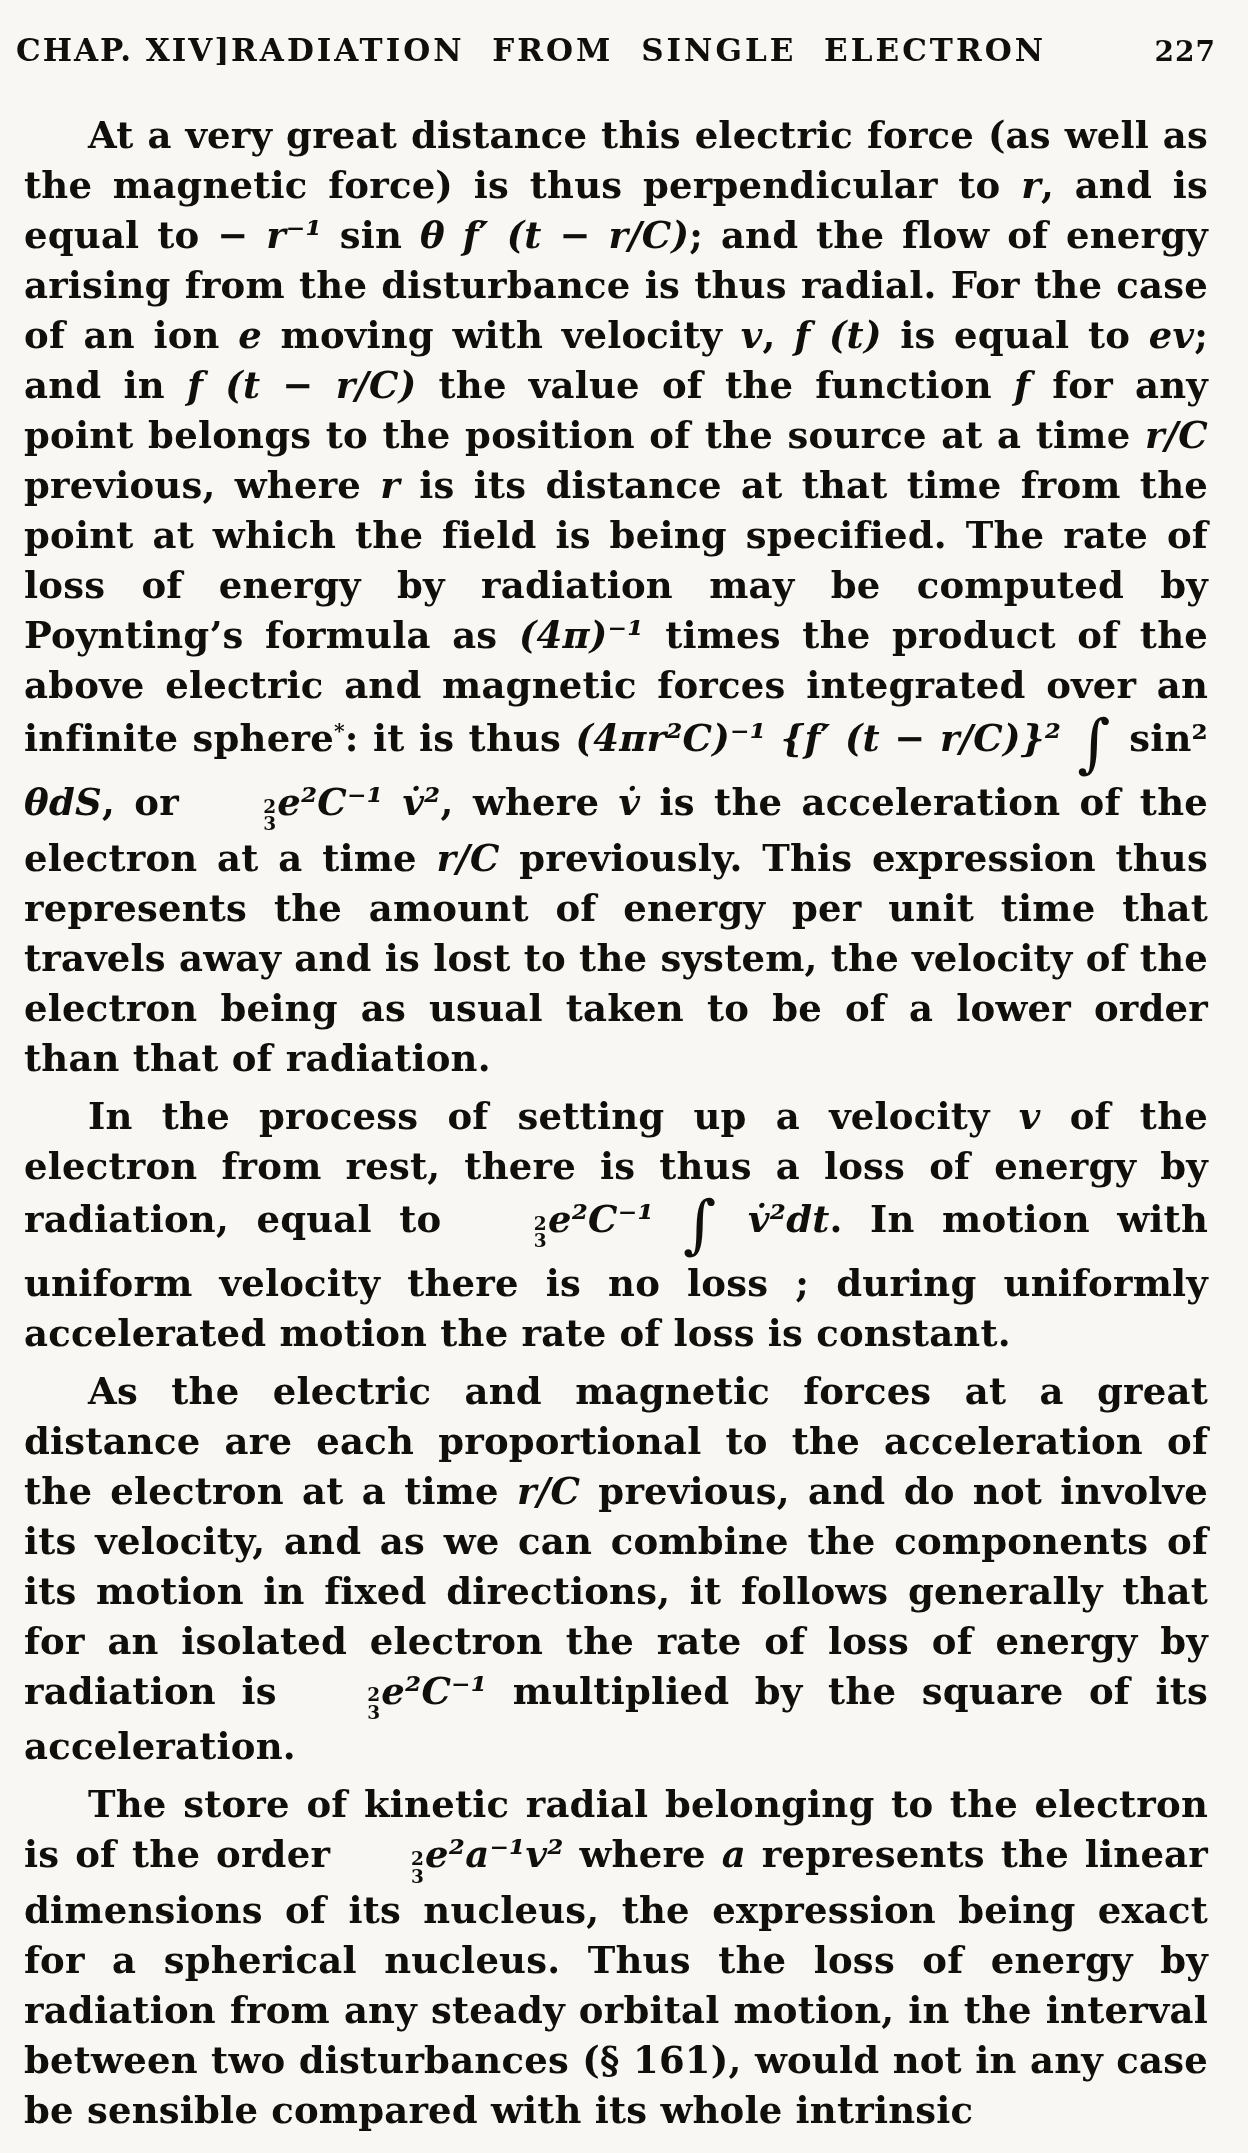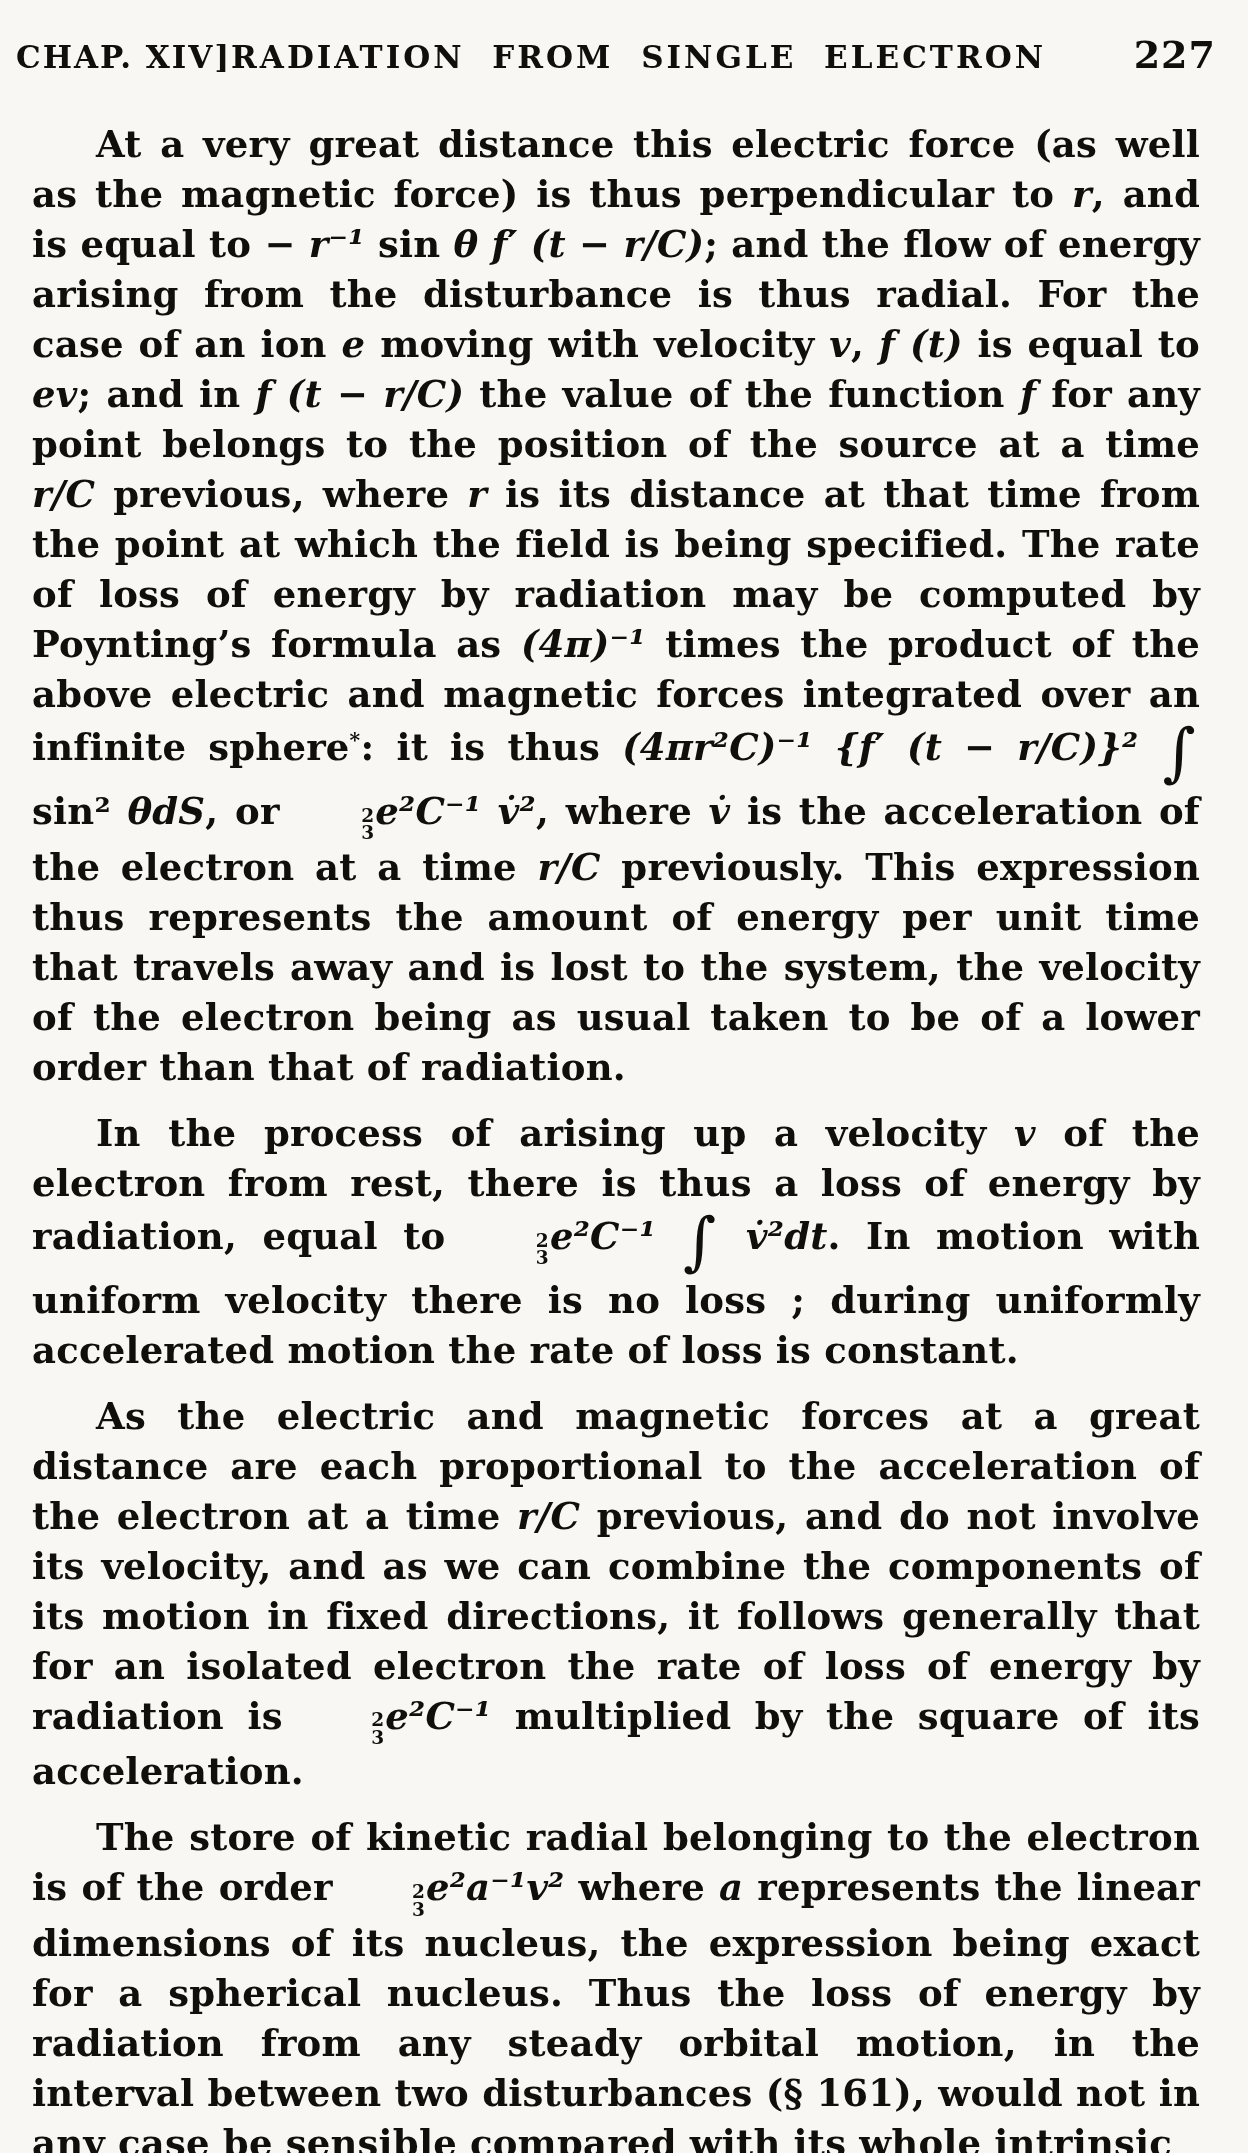--- a/index.html
+++ b/index.html
@@ -41,7 +41,7 @@
     white-space:nowrap;
   }
   .page-number{
-    font-size:38px;
+    font-size:28px;
     letter-spacing:1px;
   }
   .page-body{

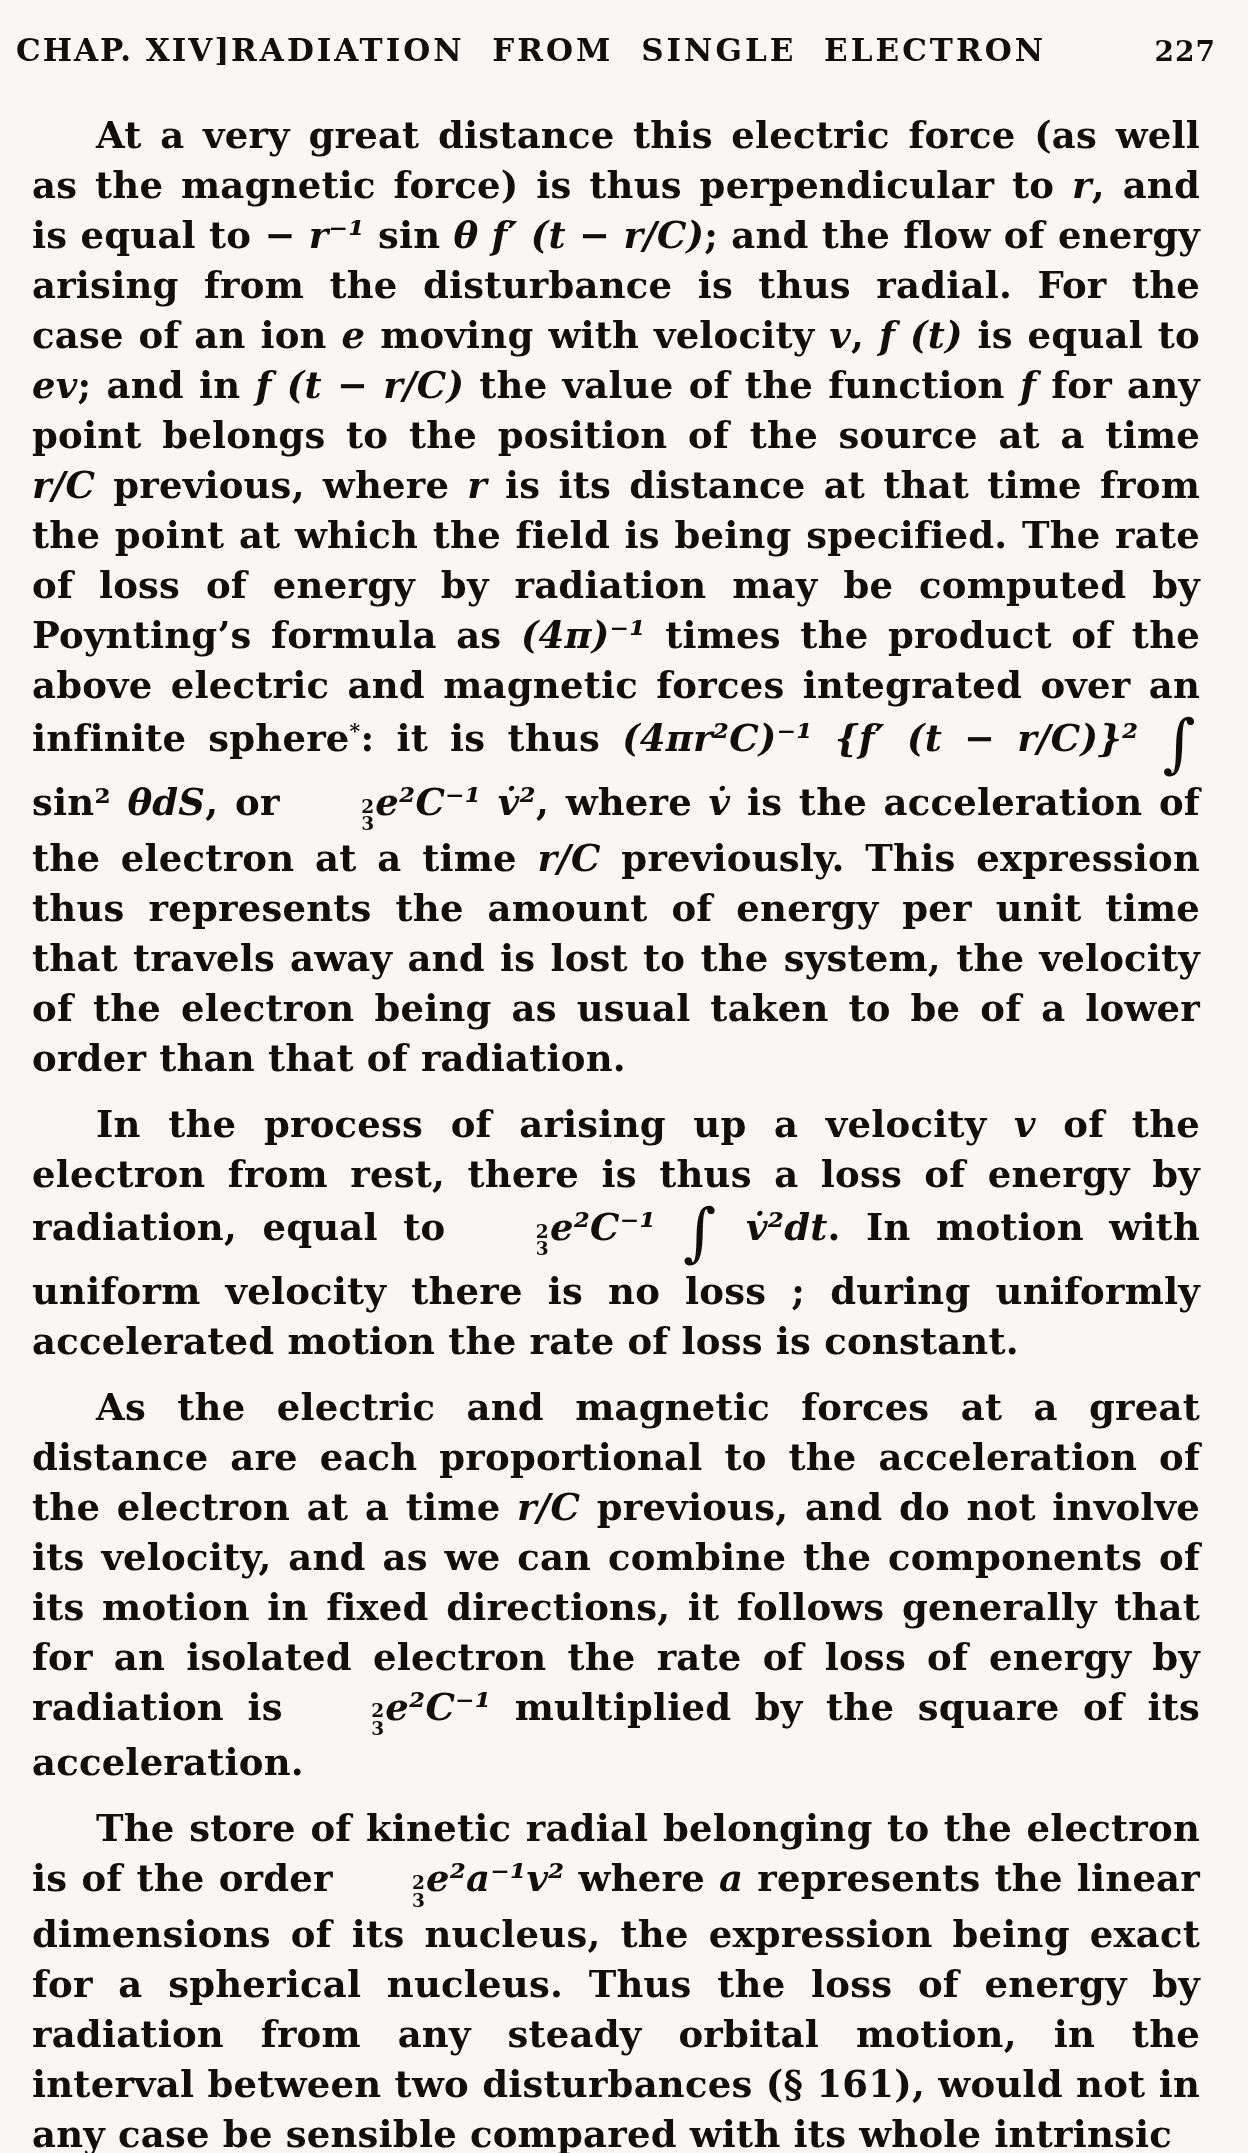--- a/index.html
+++ b/index.html
@@ -52,7 +52,7 @@
     letter-spacing:0.2px;
   }
   .page-body p{
-    margin:16px;
+    margin:8px;
     text-indent:64px;
   }
   .t{font-style:normal;}

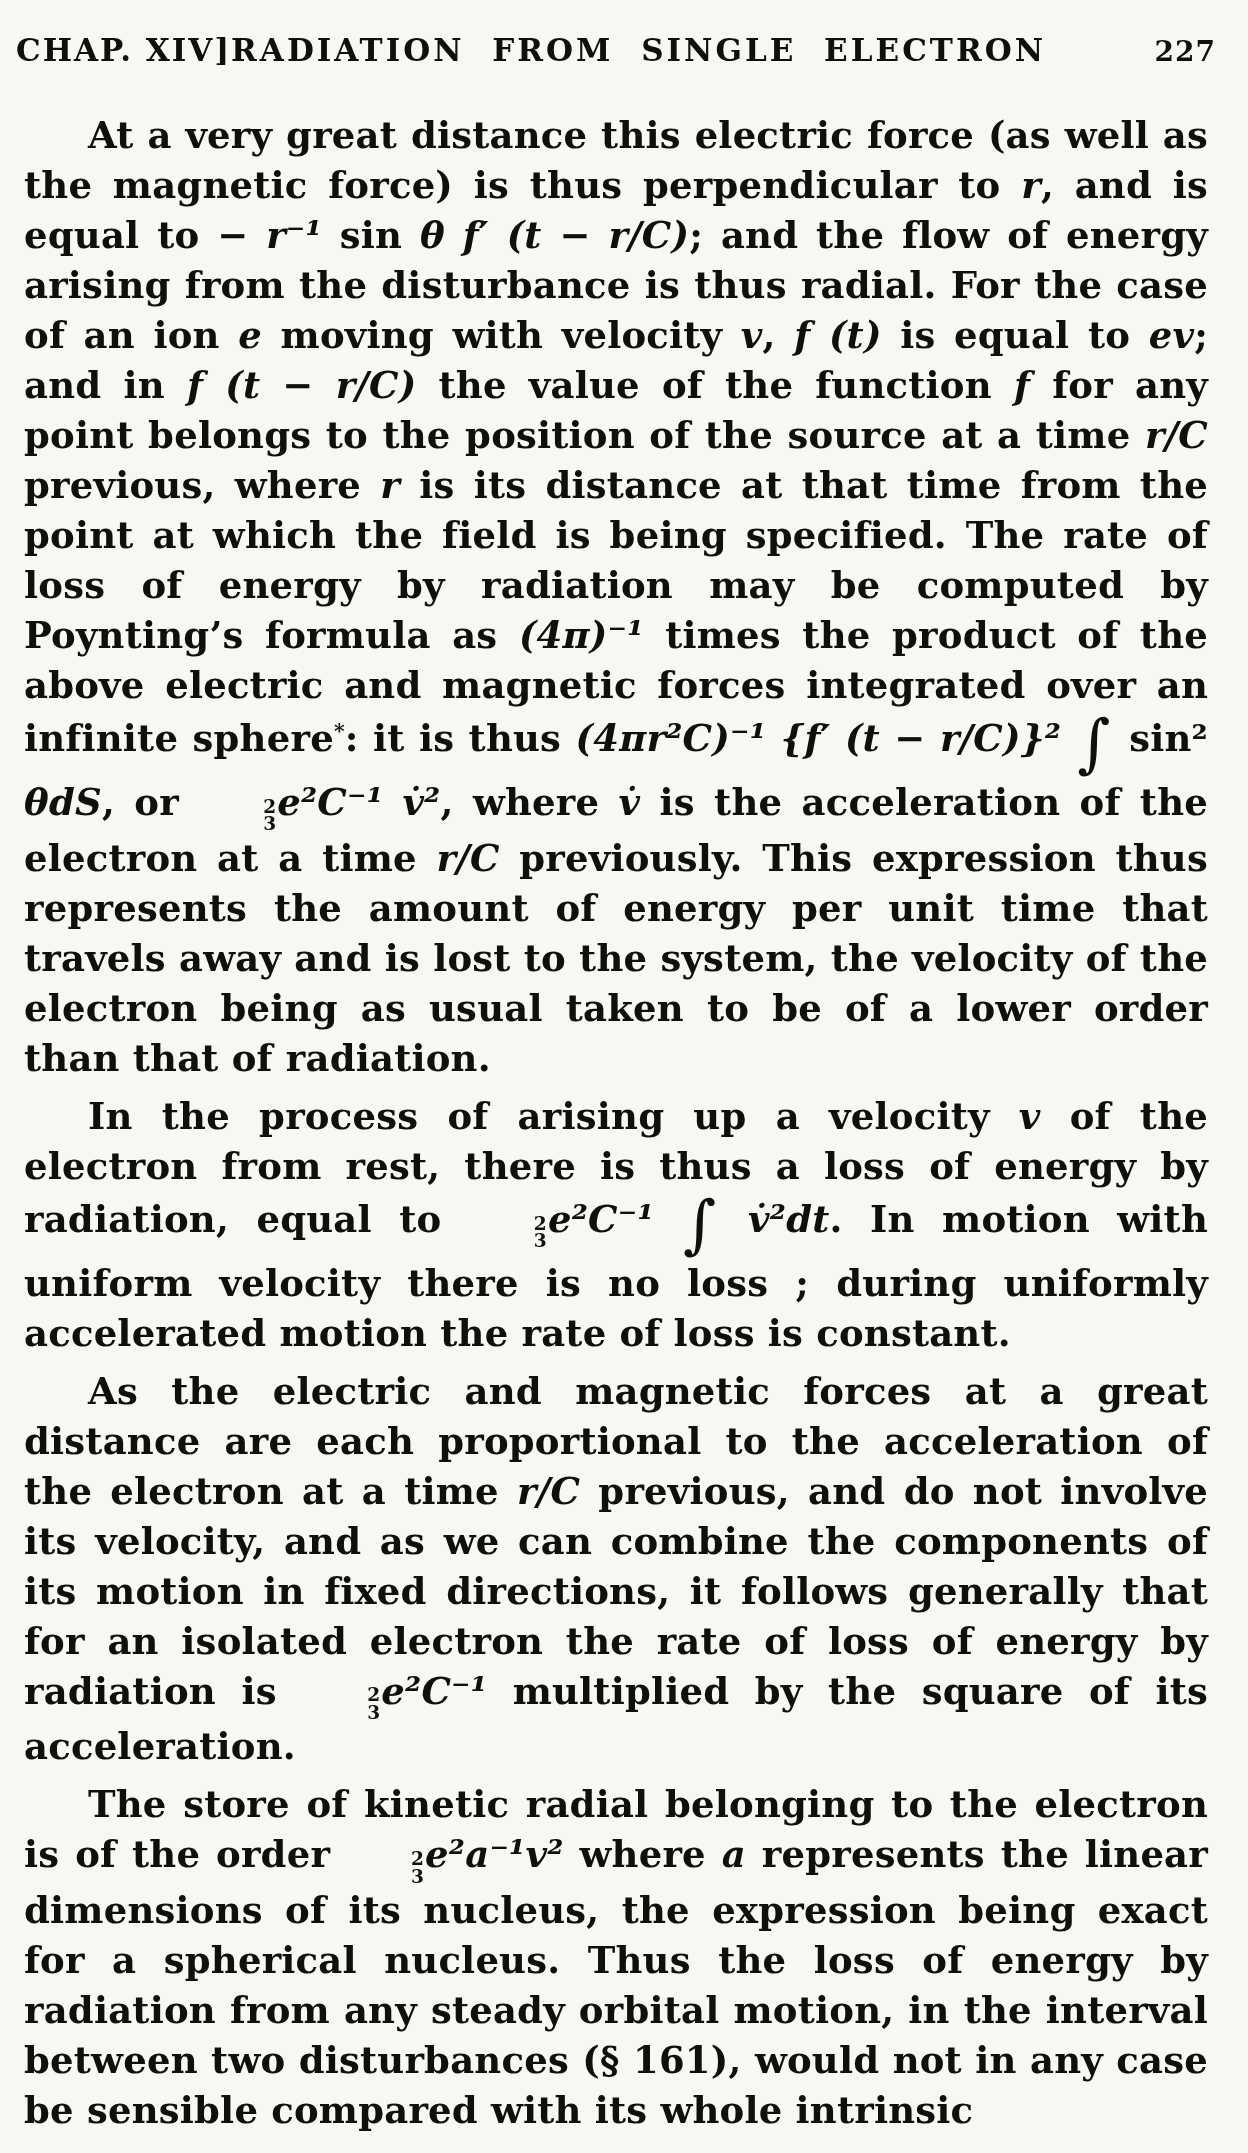--- a/index.html
+++ b/index.html
@@ -98,7 +98,7 @@
           <span>2</span>
           <span>3</span>
         </span><span class="m">e²C⁻¹ v̇²</span><span class="t">, where </span><span class="m">v̇</span><span class="t"> is the acceleration of the electron at a time </span><span class="m">r/C</span><span class="t"> previously. This expression thus represents the amount of energy per unit time that travels away and is lost to the system, the velocity of the electron being as usual taken to be of a lower order than that of radiation.</span></p>
-      <p><span class="t">In the process of arising up a velocity </span><span class="m">v</span><span class="t"> of the electron from rest, there is thus a loss of energy by radiation, equal to </span><span class="frac">
+      <p><span class="t">In the process of setting up a velocity </span><span class="m">v</span><span class="t"> of the electron from rest, there is thus a loss of energy by radiation, equal to </span><span class="frac">
           <span>2</span>
           <span>3</span>
         </span><span class="m">e²C⁻¹ </span><span class="int">∫</span><span class="m"> v̇²dt</span><span class="t">. In motion with uniform velocity there is no loss ; during uniformly accelerated motion the rate of loss is constant.</span></p>

